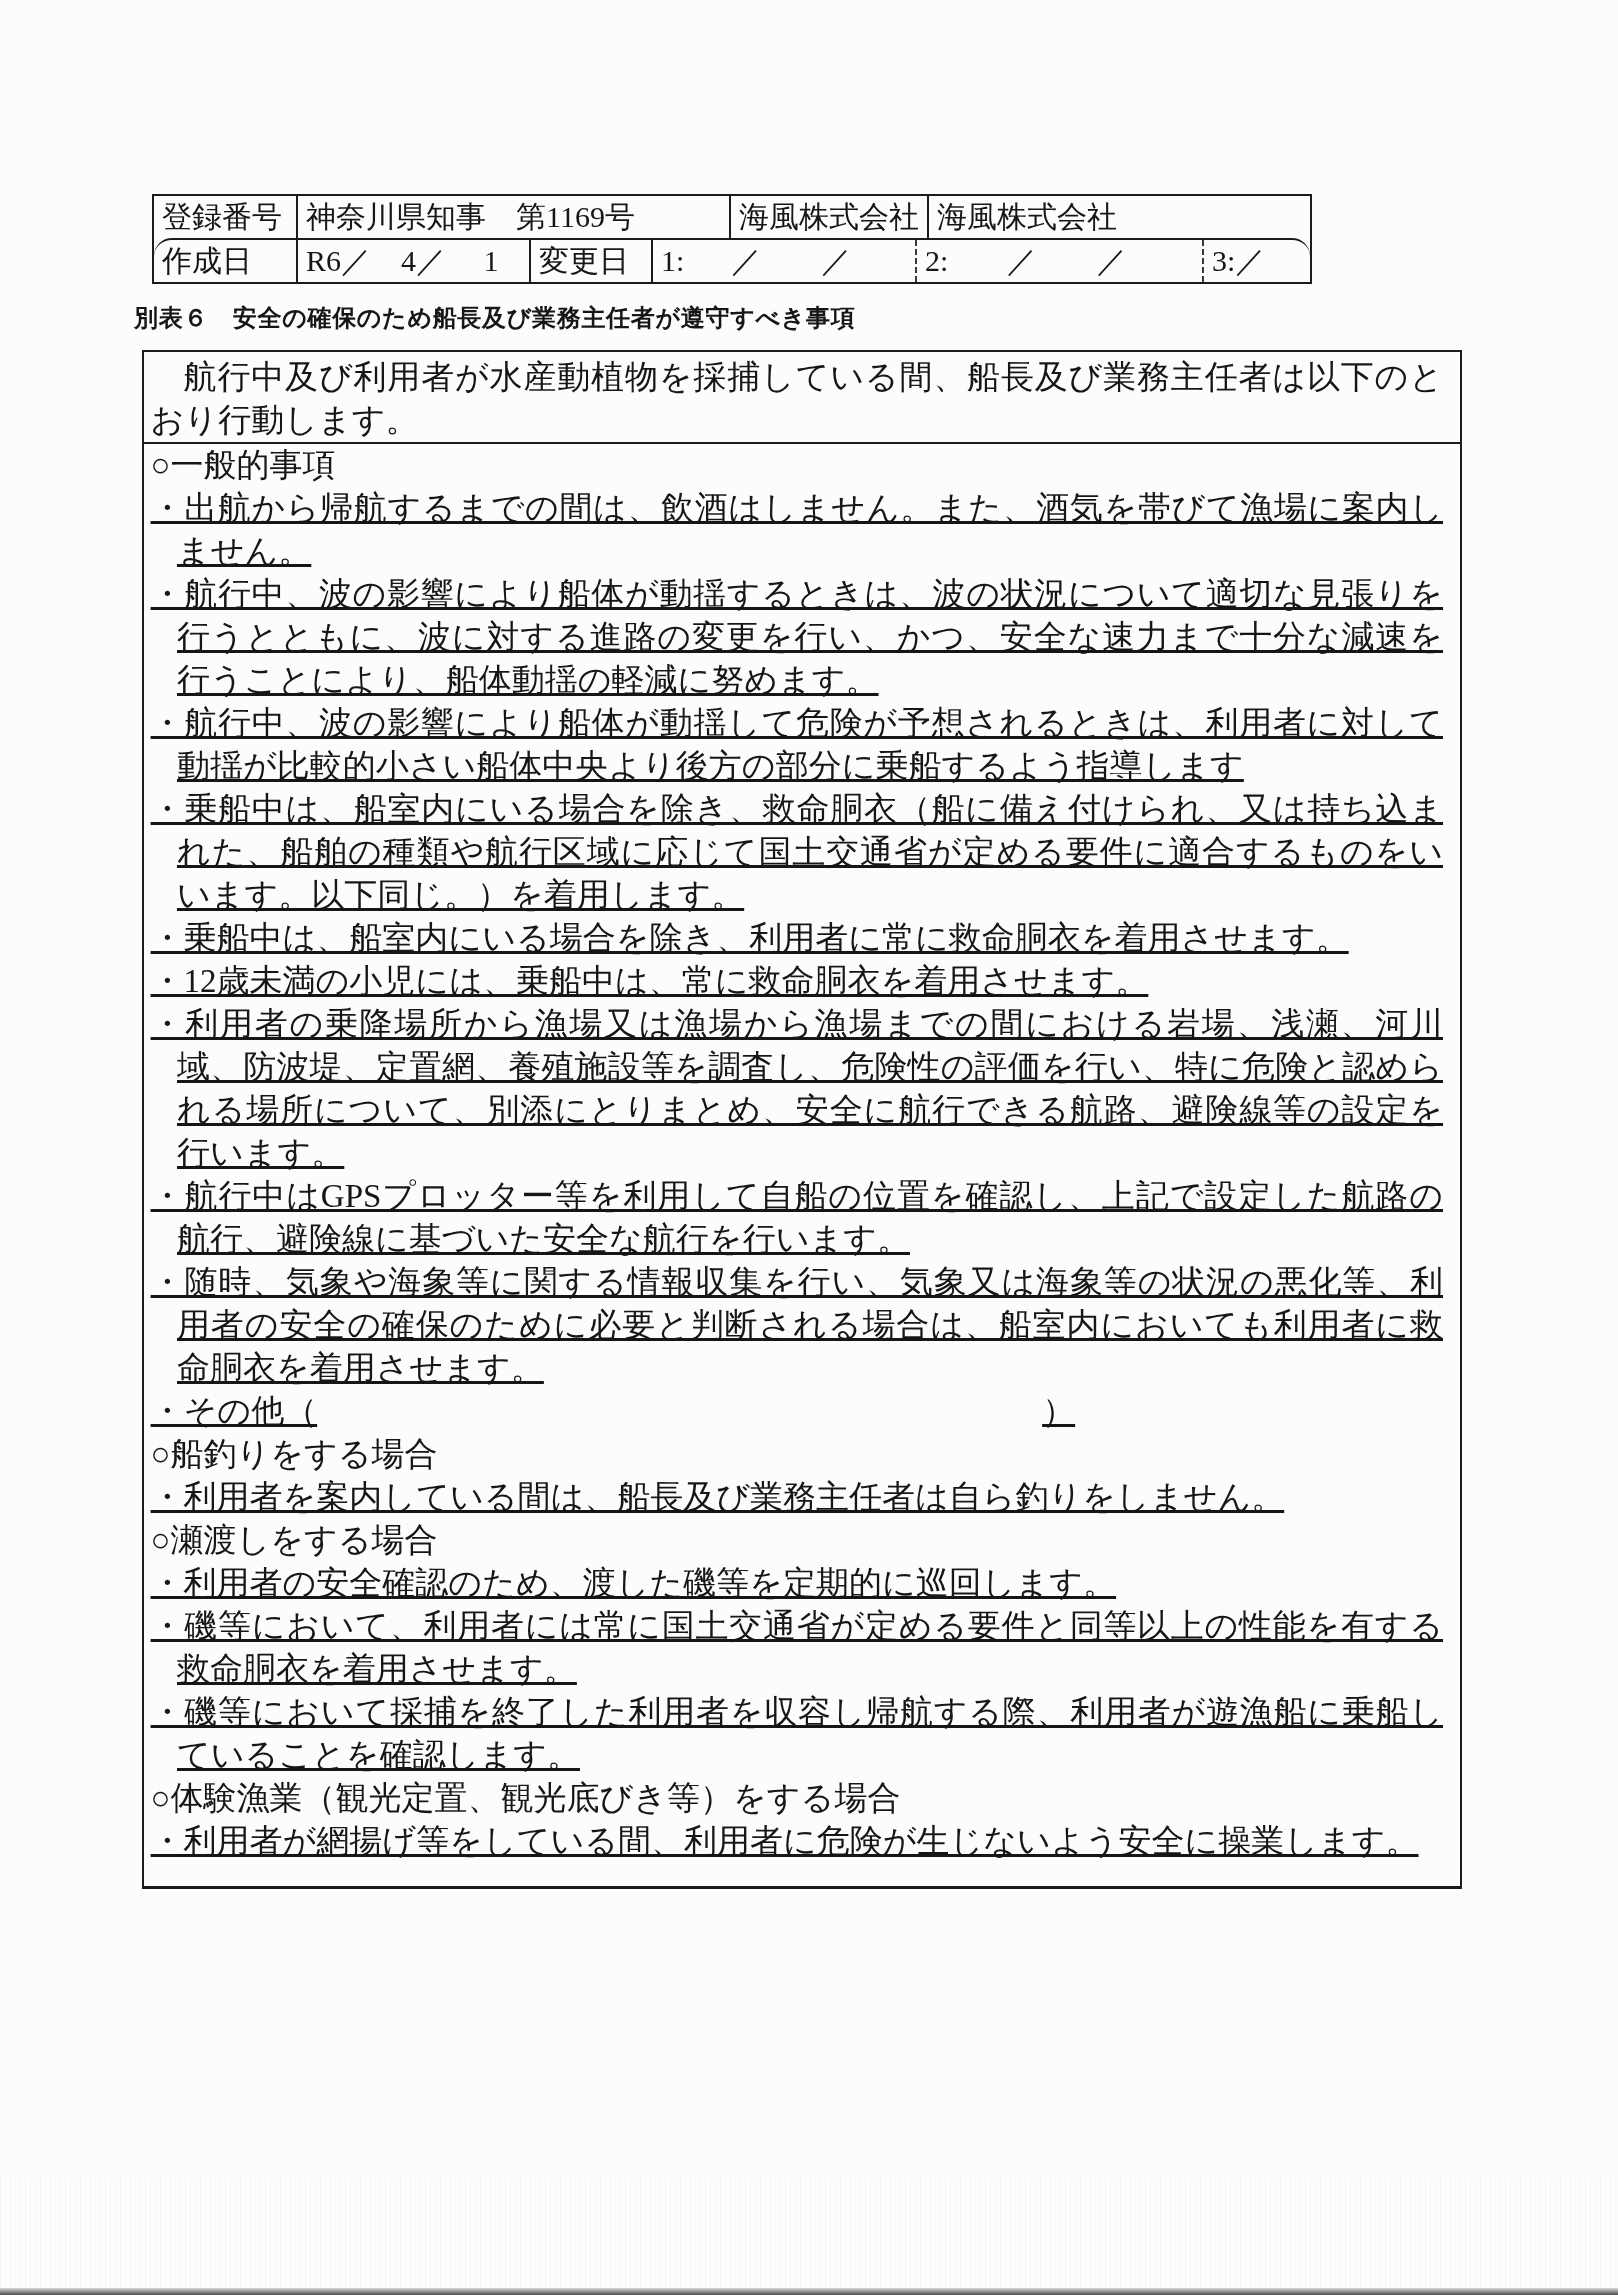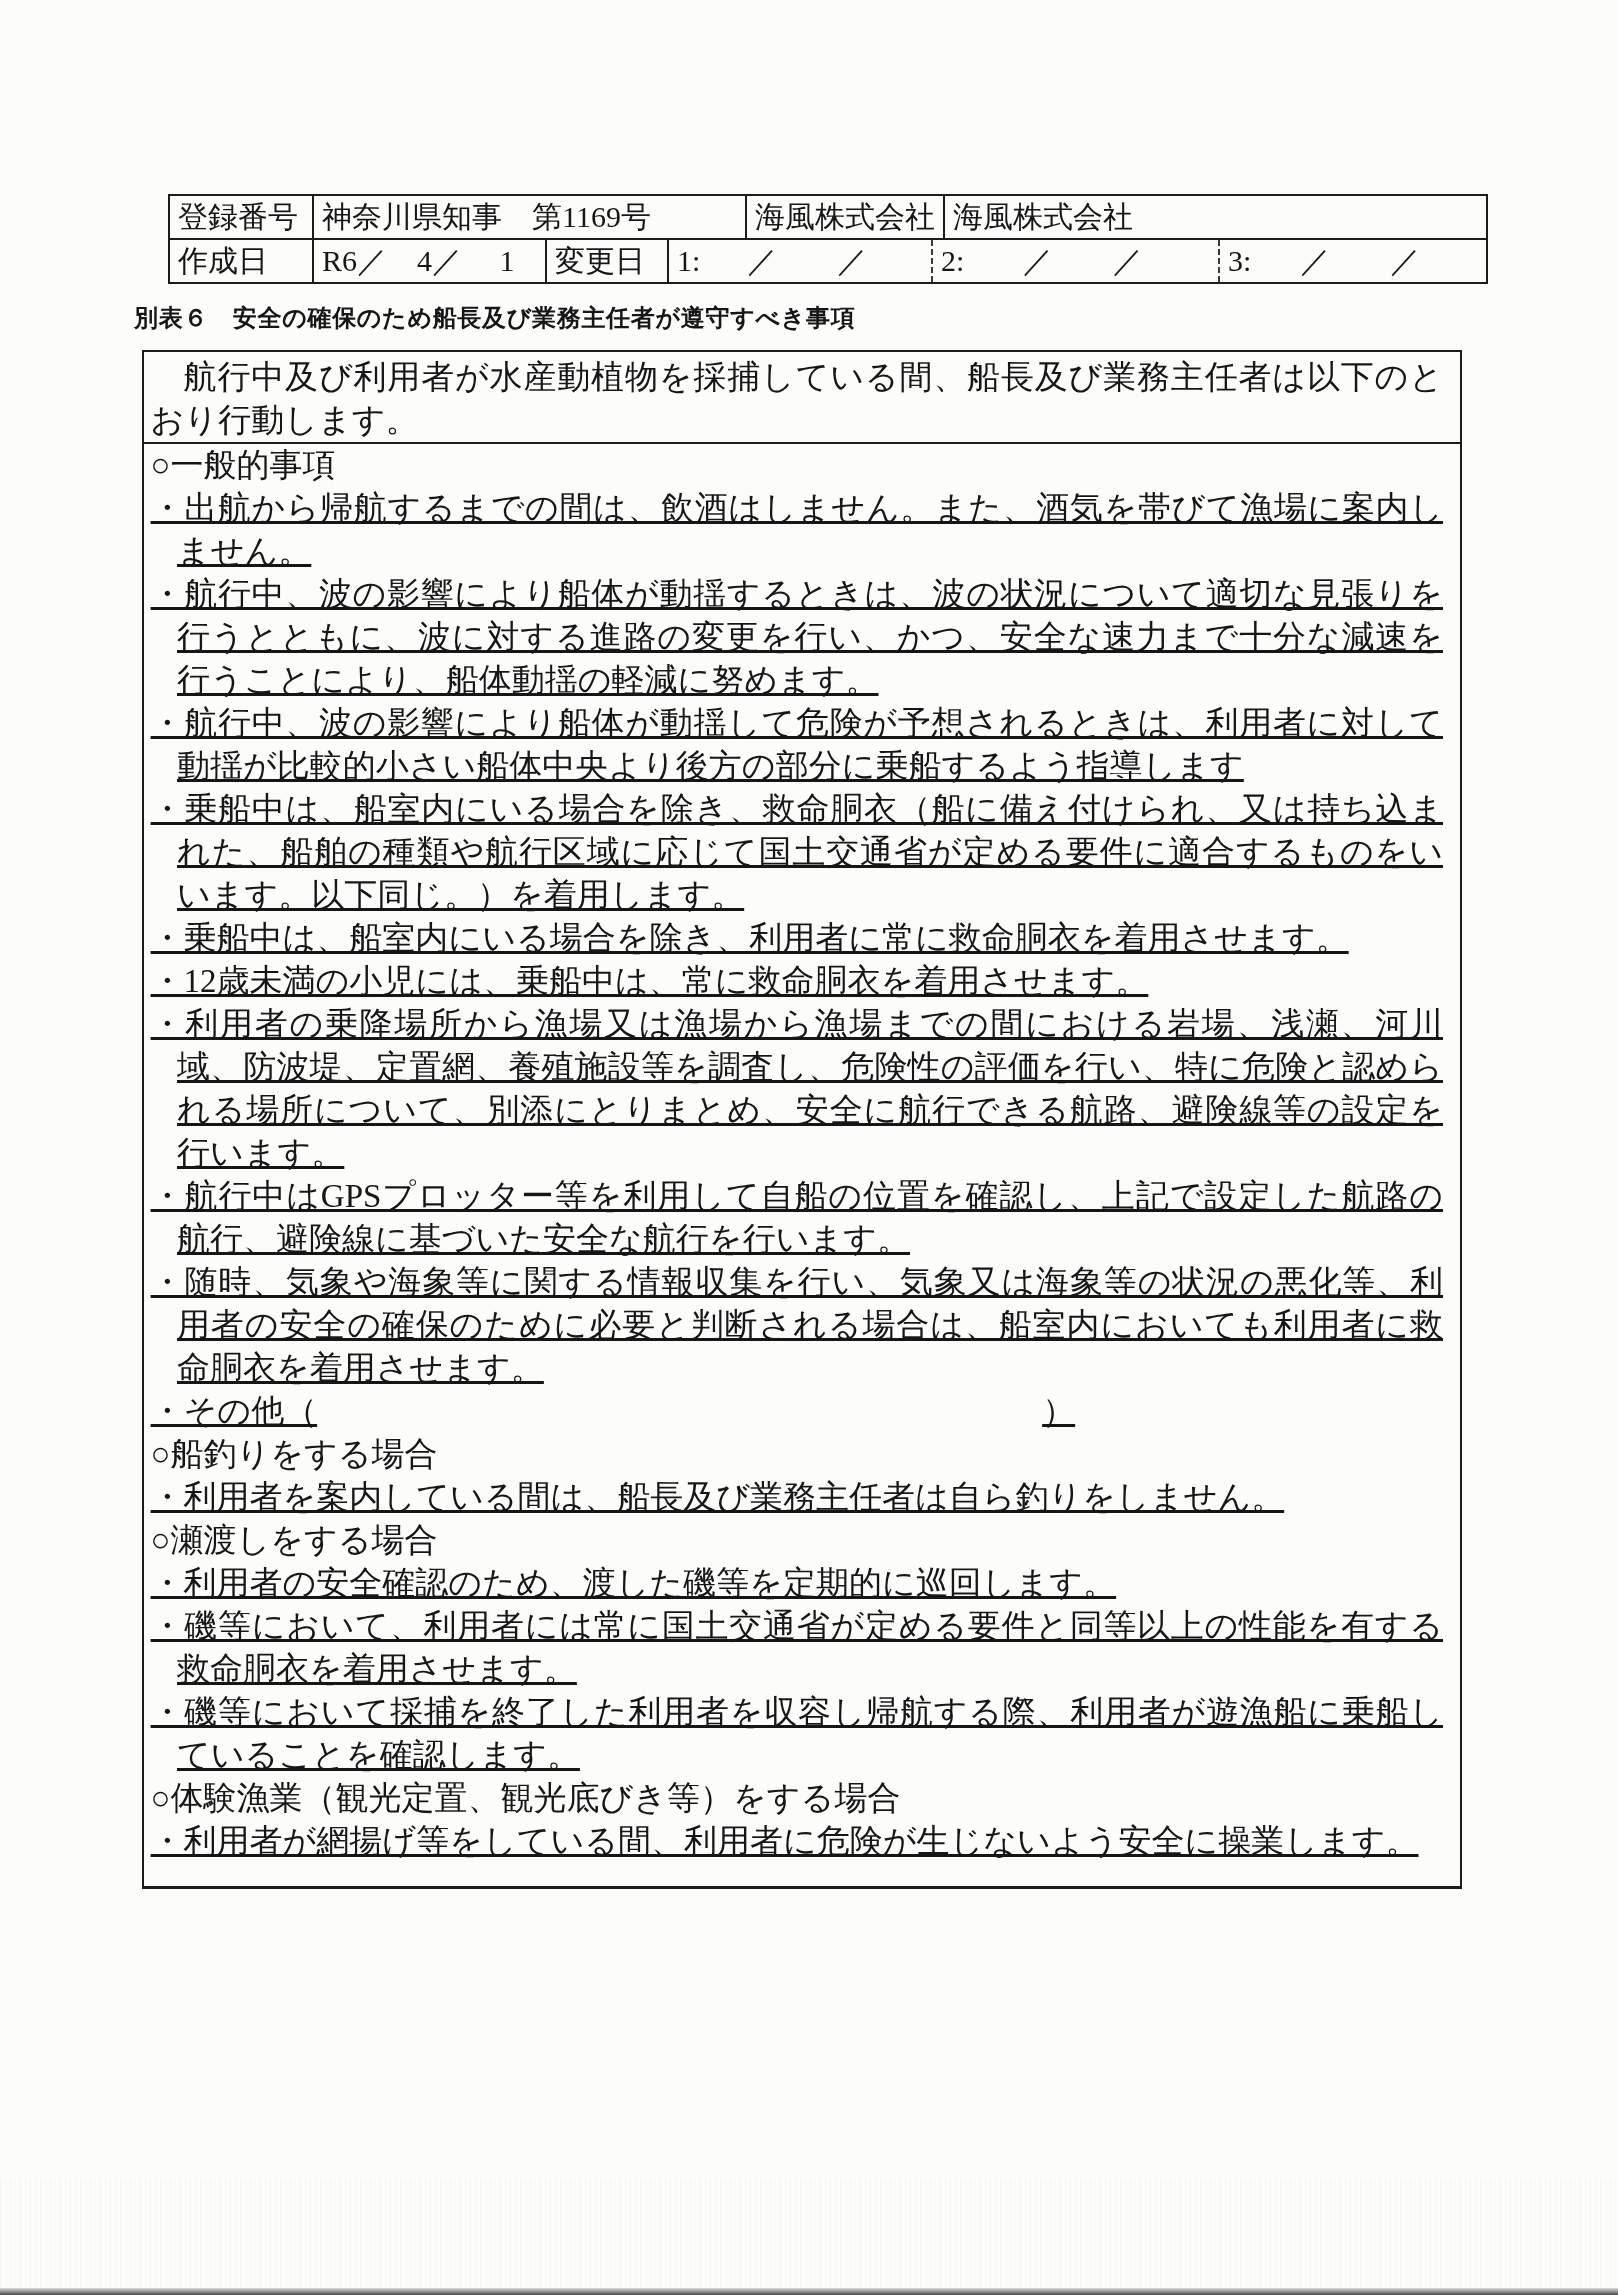--- a/index.html
+++ b/index.html
@@ -14,7 +14,7 @@
 
   
   .hdr {
-    position:absolute; left:168px; top:194px; width:1320px;
+    position:absolute; left:152px; top:194px; width:1160px;
     border:2px solid #1c1c1c;
     font-size:30px;
     box-sizing:border-box;

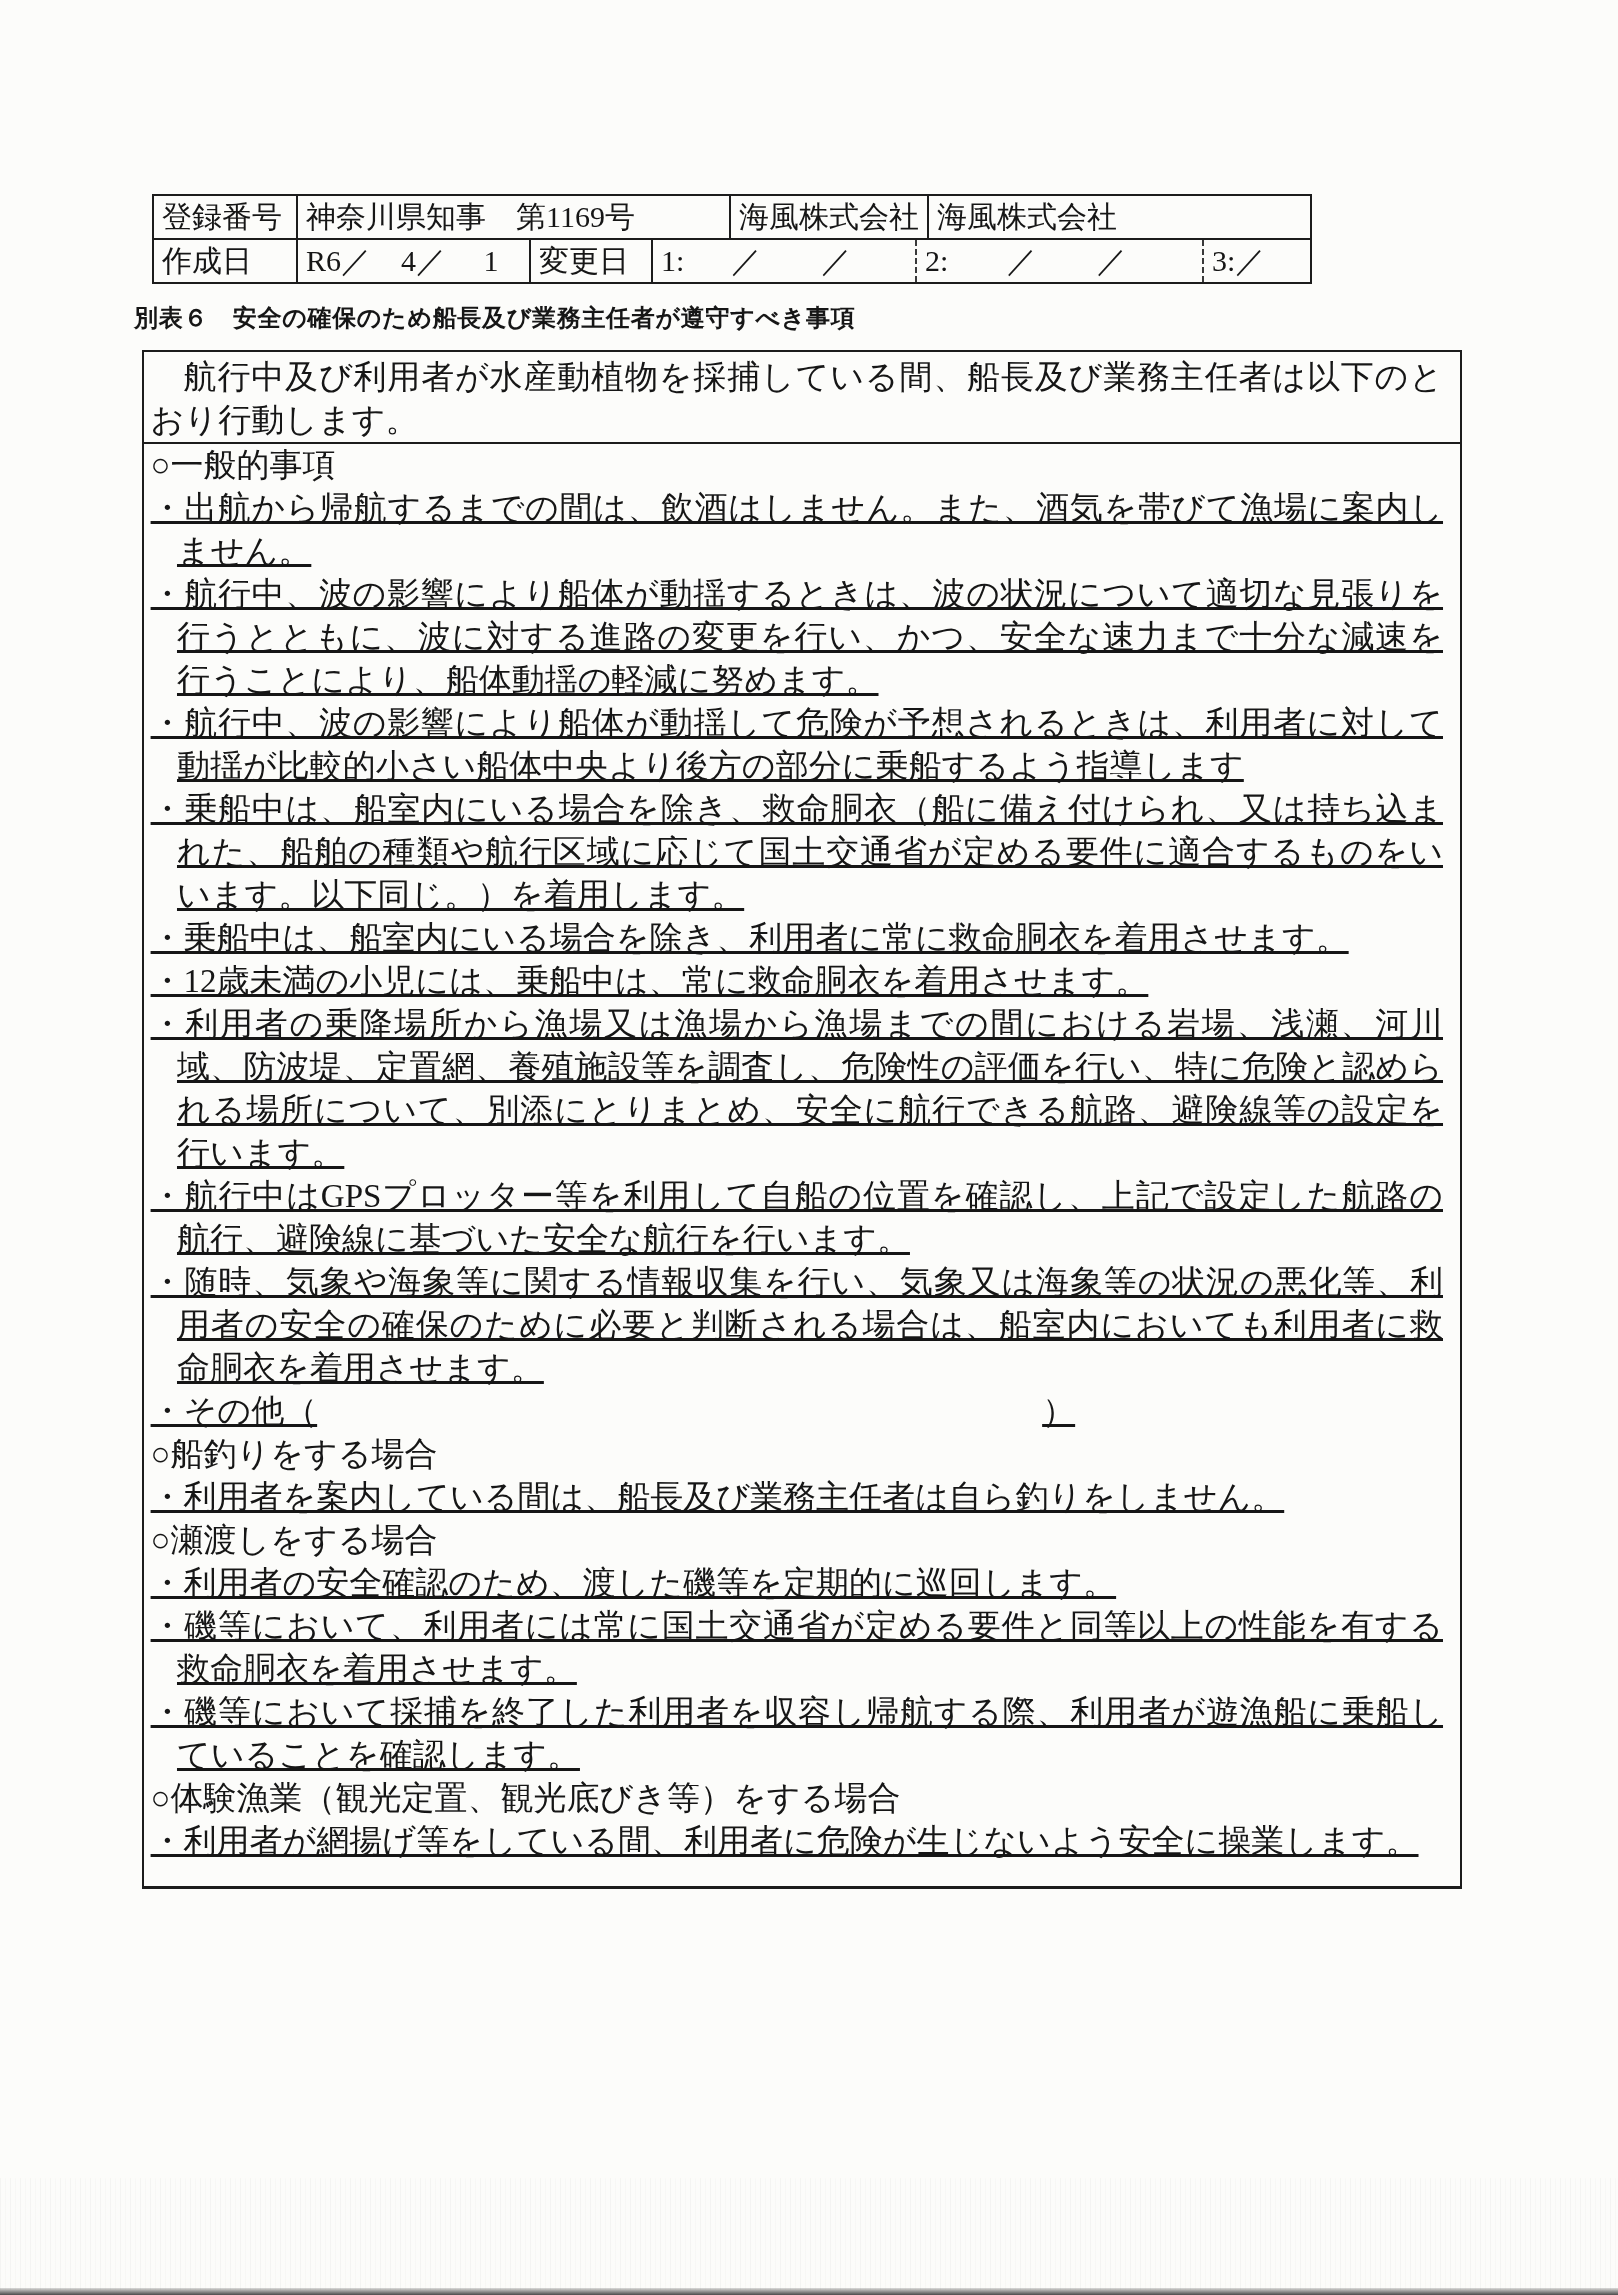--- a/index.html
+++ b/index.html
@@ -20,7 +20,7 @@
     box-sizing:border-box;
   }
   .hrow { display:flex; height:42px; }
-  .hrow + .hrow { border-top:2px solid #1c1c1c; }
+  .hrow + .hrow { border-top:2px solid #1c1c1c;border-radius:18px; }
   .hcell {
     display:flex; align-items:center;
     padding-left:8px; box-sizing:border-box;

